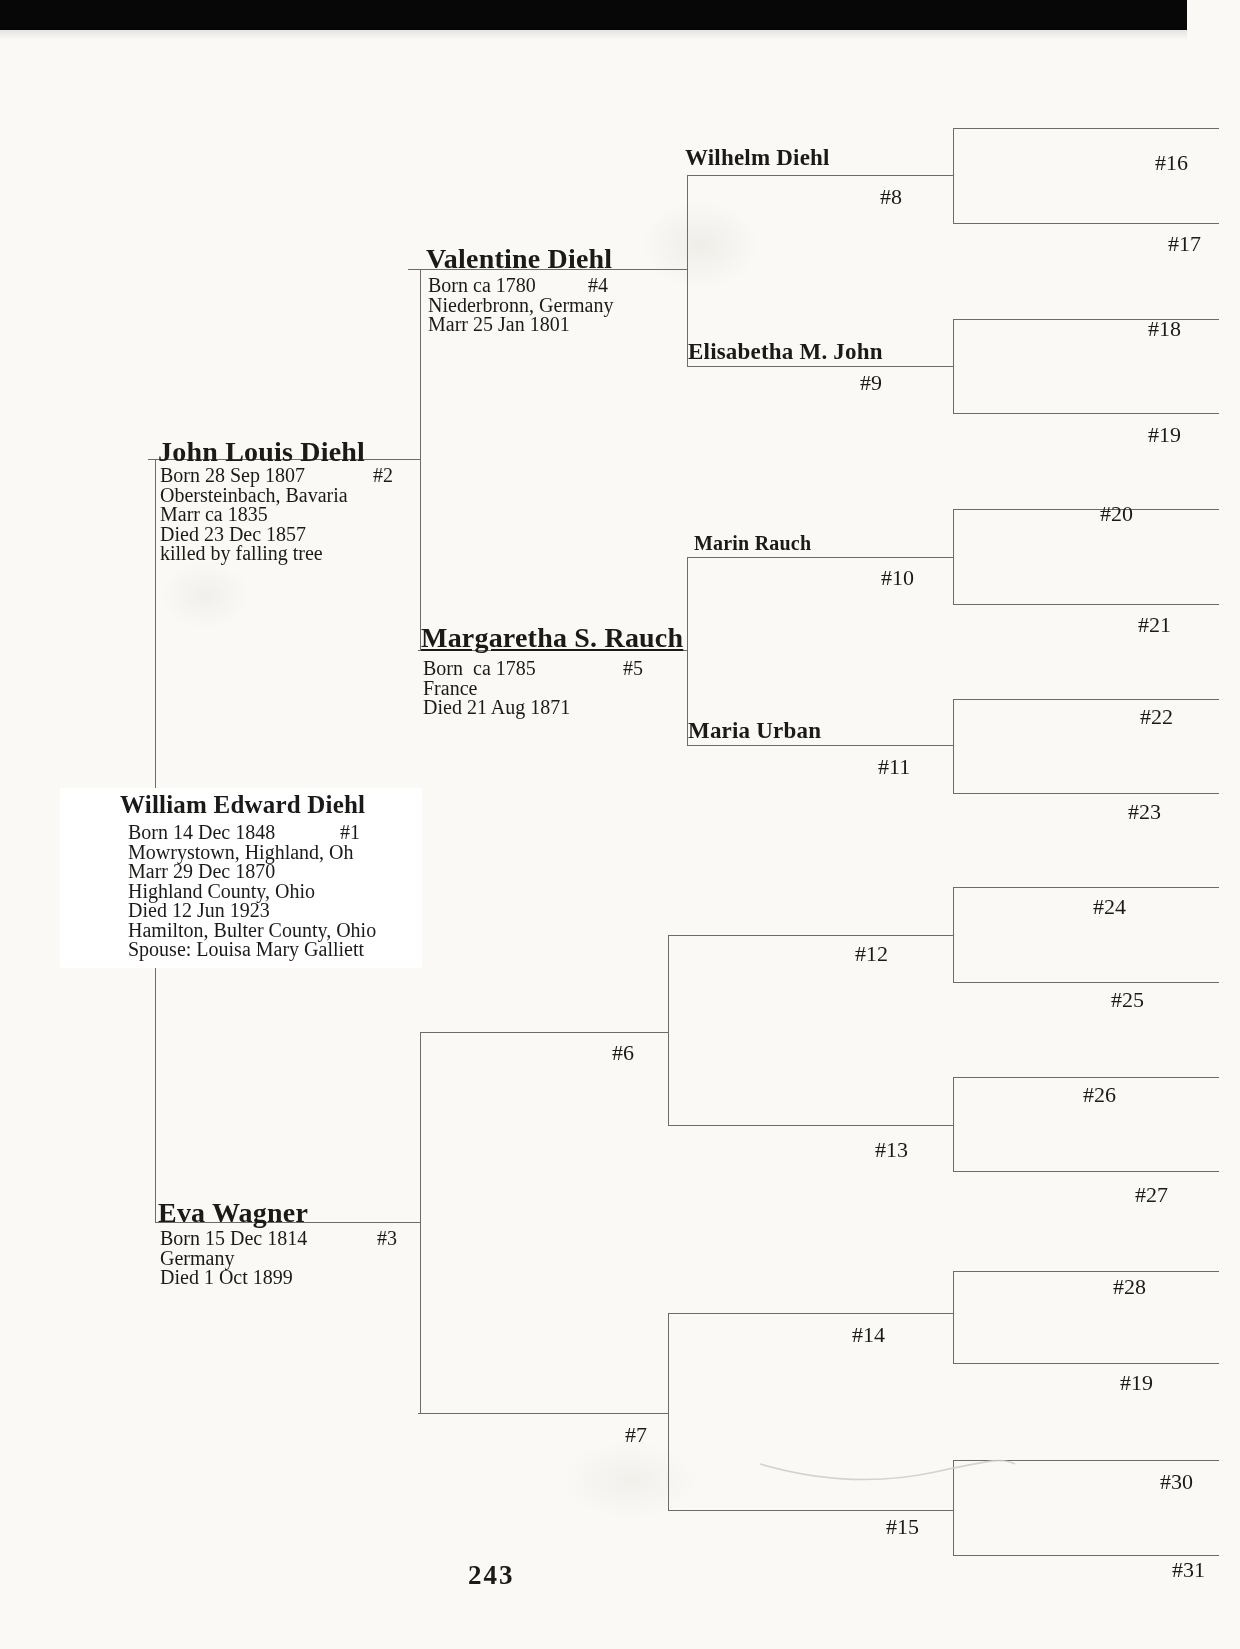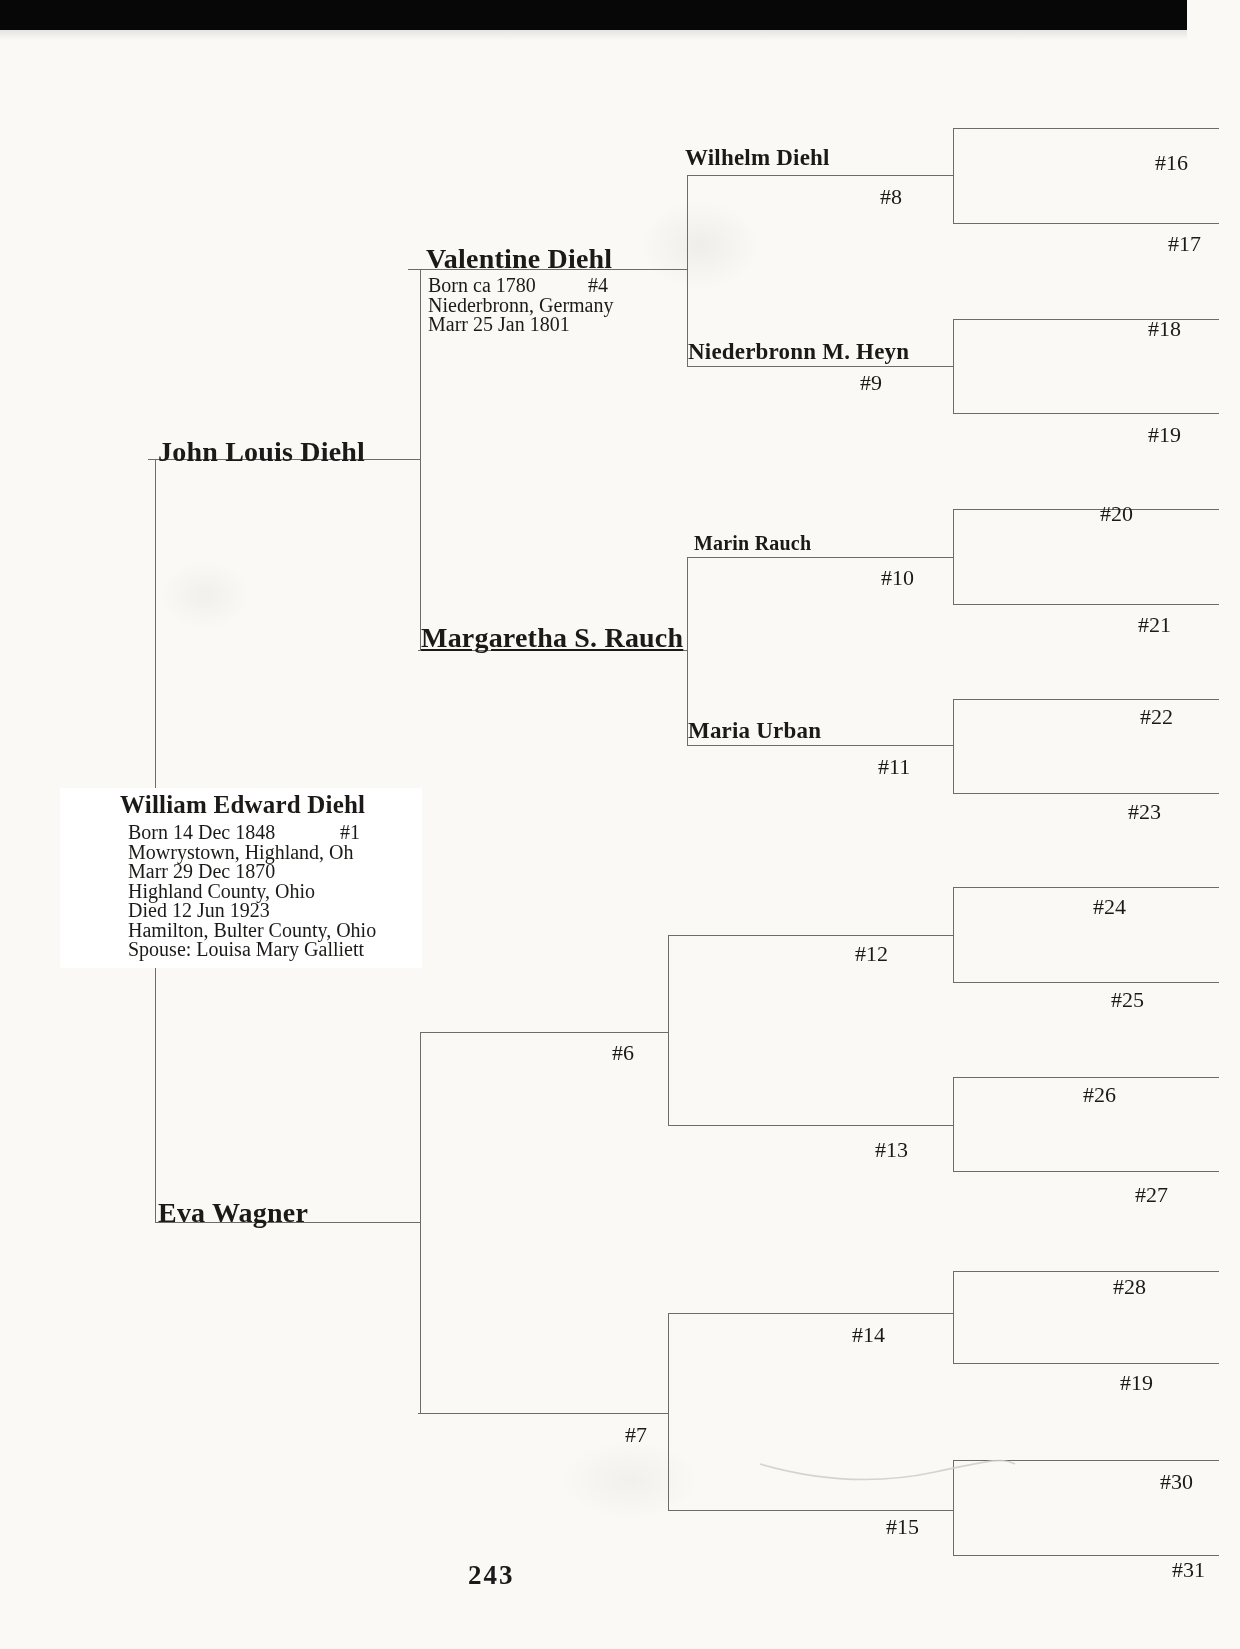--- a/index.html
+++ b/index.html
@@ -118,7 +118,7 @@
   <div class="name" style="left:421px;top:622px;text-decoration:underline;">Margaretha S. Rauch</div>
 
   <div class="name" style="left:685px;top:145px;font-size:23px;">Wilhelm Diehl</div>
-  <div class="name" style="left:688px;top:339px;font-size:23px;">Niederbronn M. Heyn</div>
+  <div class="name" style="left:688px;top:339px;font-size:23px;">Elisabetha M. John</div>
   <div class="name" style="left:694px;top:532px;font-size:20px;">Marin Rauch</div>
   <div class="name" style="left:688px;top:718px;font-size:23px;">Maria Urban</div>
 

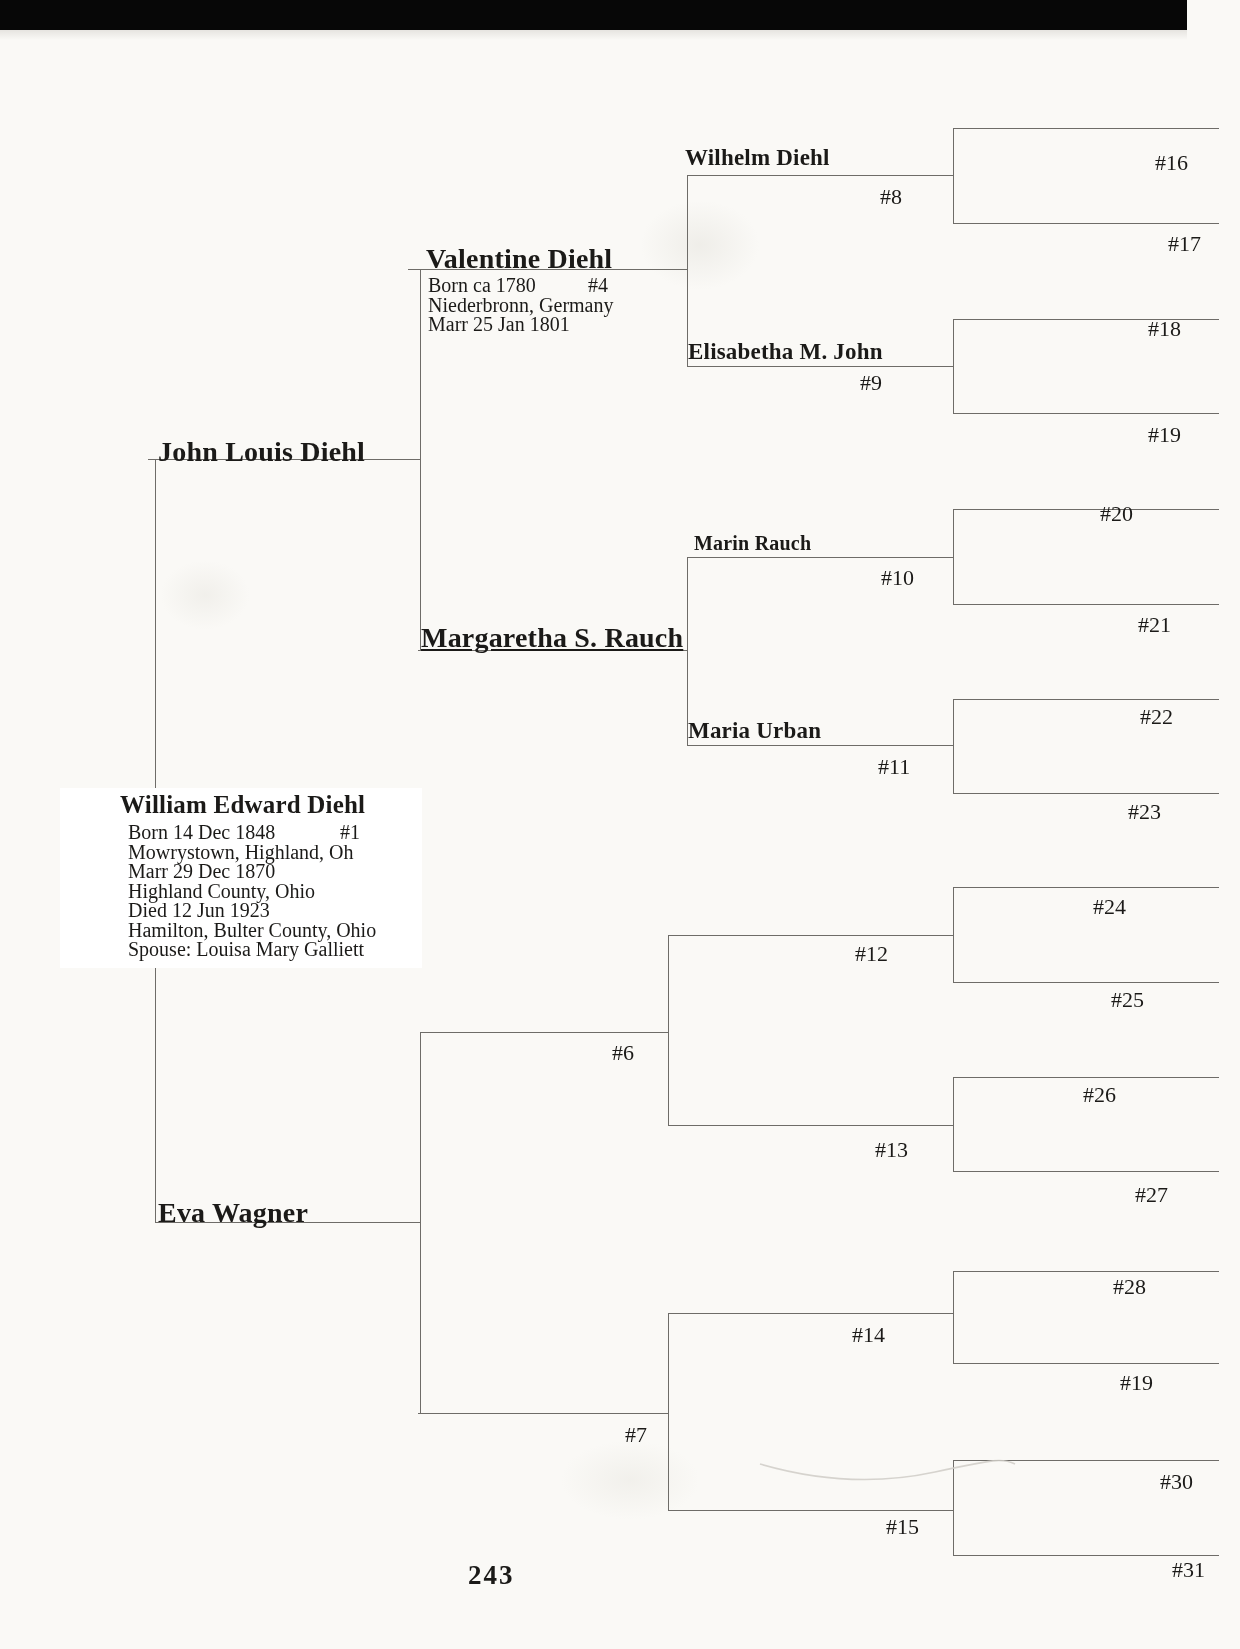--- a/index.html
+++ b/index.html
@@ -105,6 +105,13 @@
   </div>
 
   <div class="name" style="left:158px;top:436px;">John Louis Diehl</div>
+  <div class="details" style="left:160px;top:466px;">
+    <div class="dl"><span>Born 28 Sep 1807</span><span class="inum" style="left:213px;">#2</span></div>
+    <div class="dl">Obersteinbach, Bavaria</div>
+    <div class="dl">Marr ca 1835</div>
+    <div class="dl">Died 23 Dec 1857</div>
+    <div class="dl">killed by falling tree</div>
+  </div>
 
   <div class="name" style="left:158px;top:1197px;">Eva Wagner</div>
 

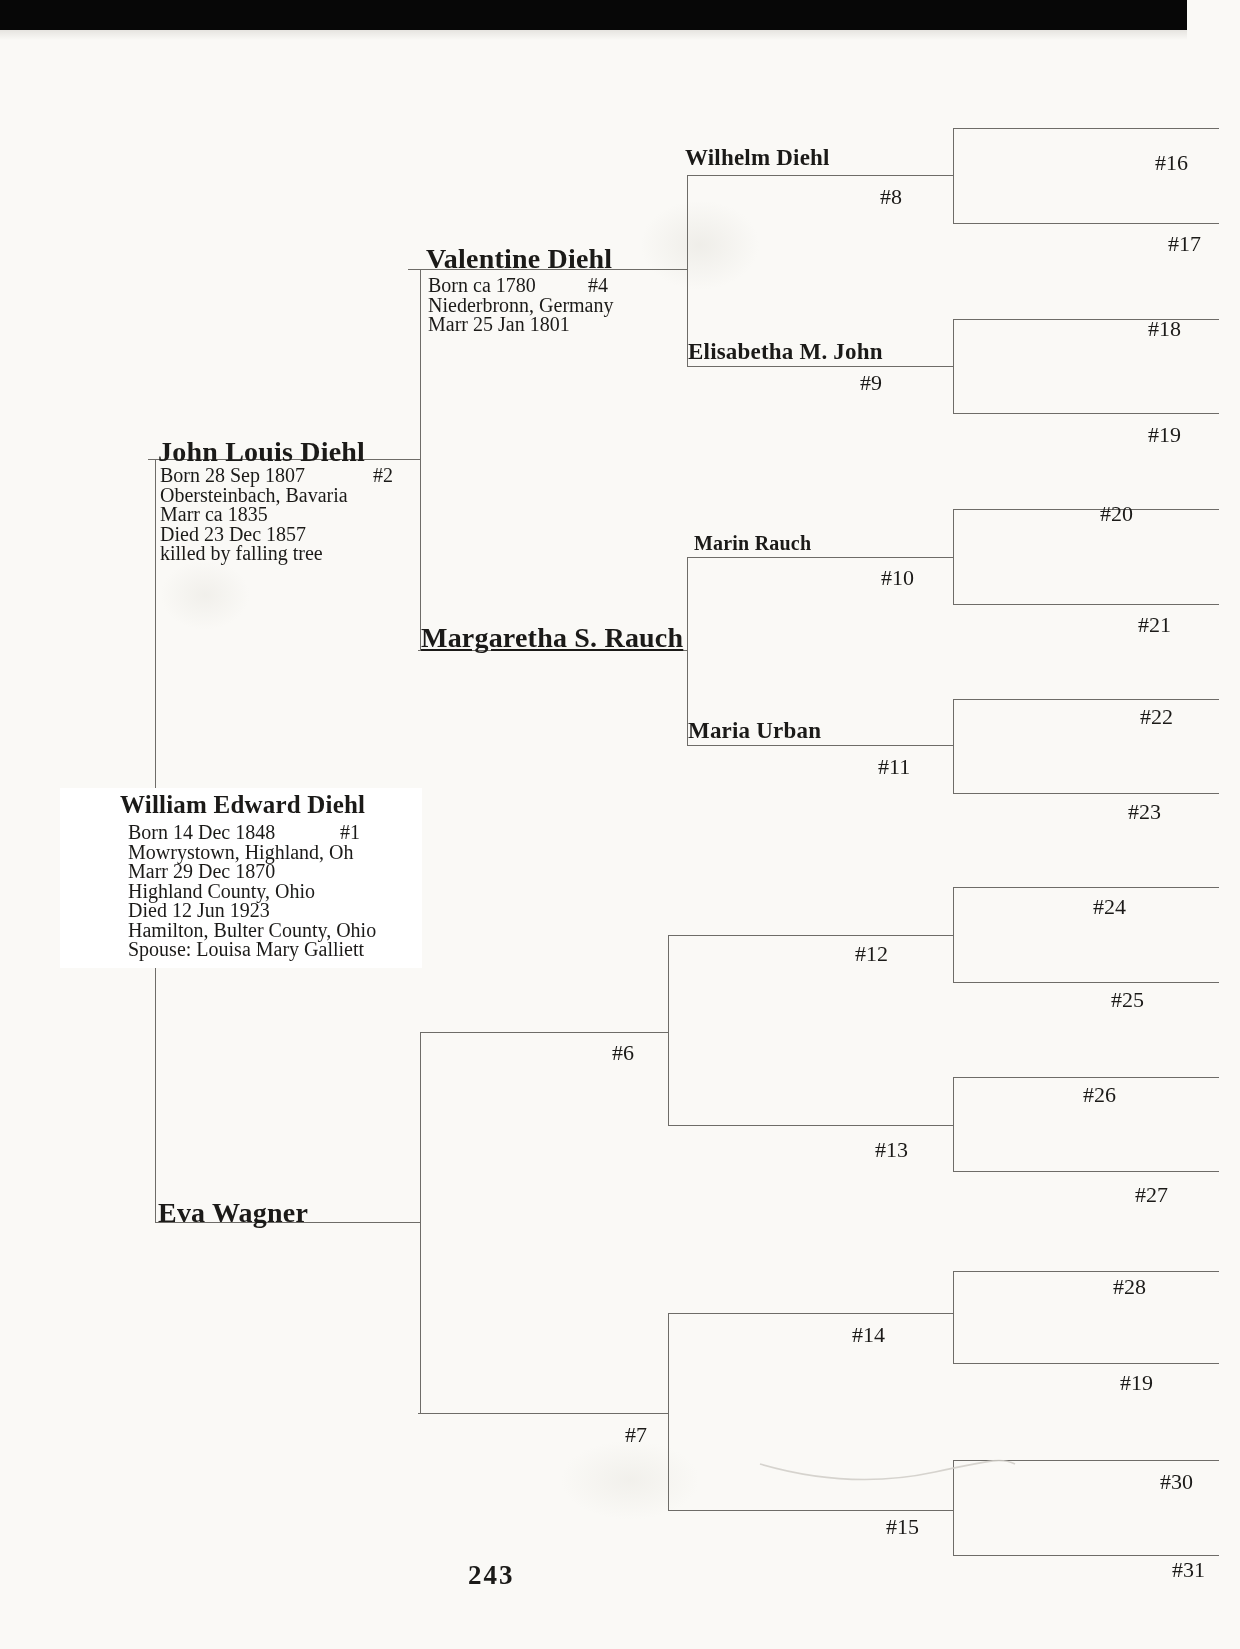--- a/index.html
+++ b/index.html
@@ -123,6 +123,11 @@
   </div>
 
   <div class="name" style="left:421px;top:622px;text-decoration:underline;">Margaretha S. Rauch</div>
+  <div class="details" style="left:423px;top:659px;">
+    <div class="dl"><span>Born  ca 1785</span><span class="inum" style="left:200px;">#5</span></div>
+    <div class="dl">France</div>
+    <div class="dl">Died 21 Aug 1871</div>
+  </div>
 
   <div class="name" style="left:685px;top:145px;font-size:23px;">Wilhelm Diehl</div>
   <div class="name" style="left:688px;top:339px;font-size:23px;">Elisabetha M. John</div>

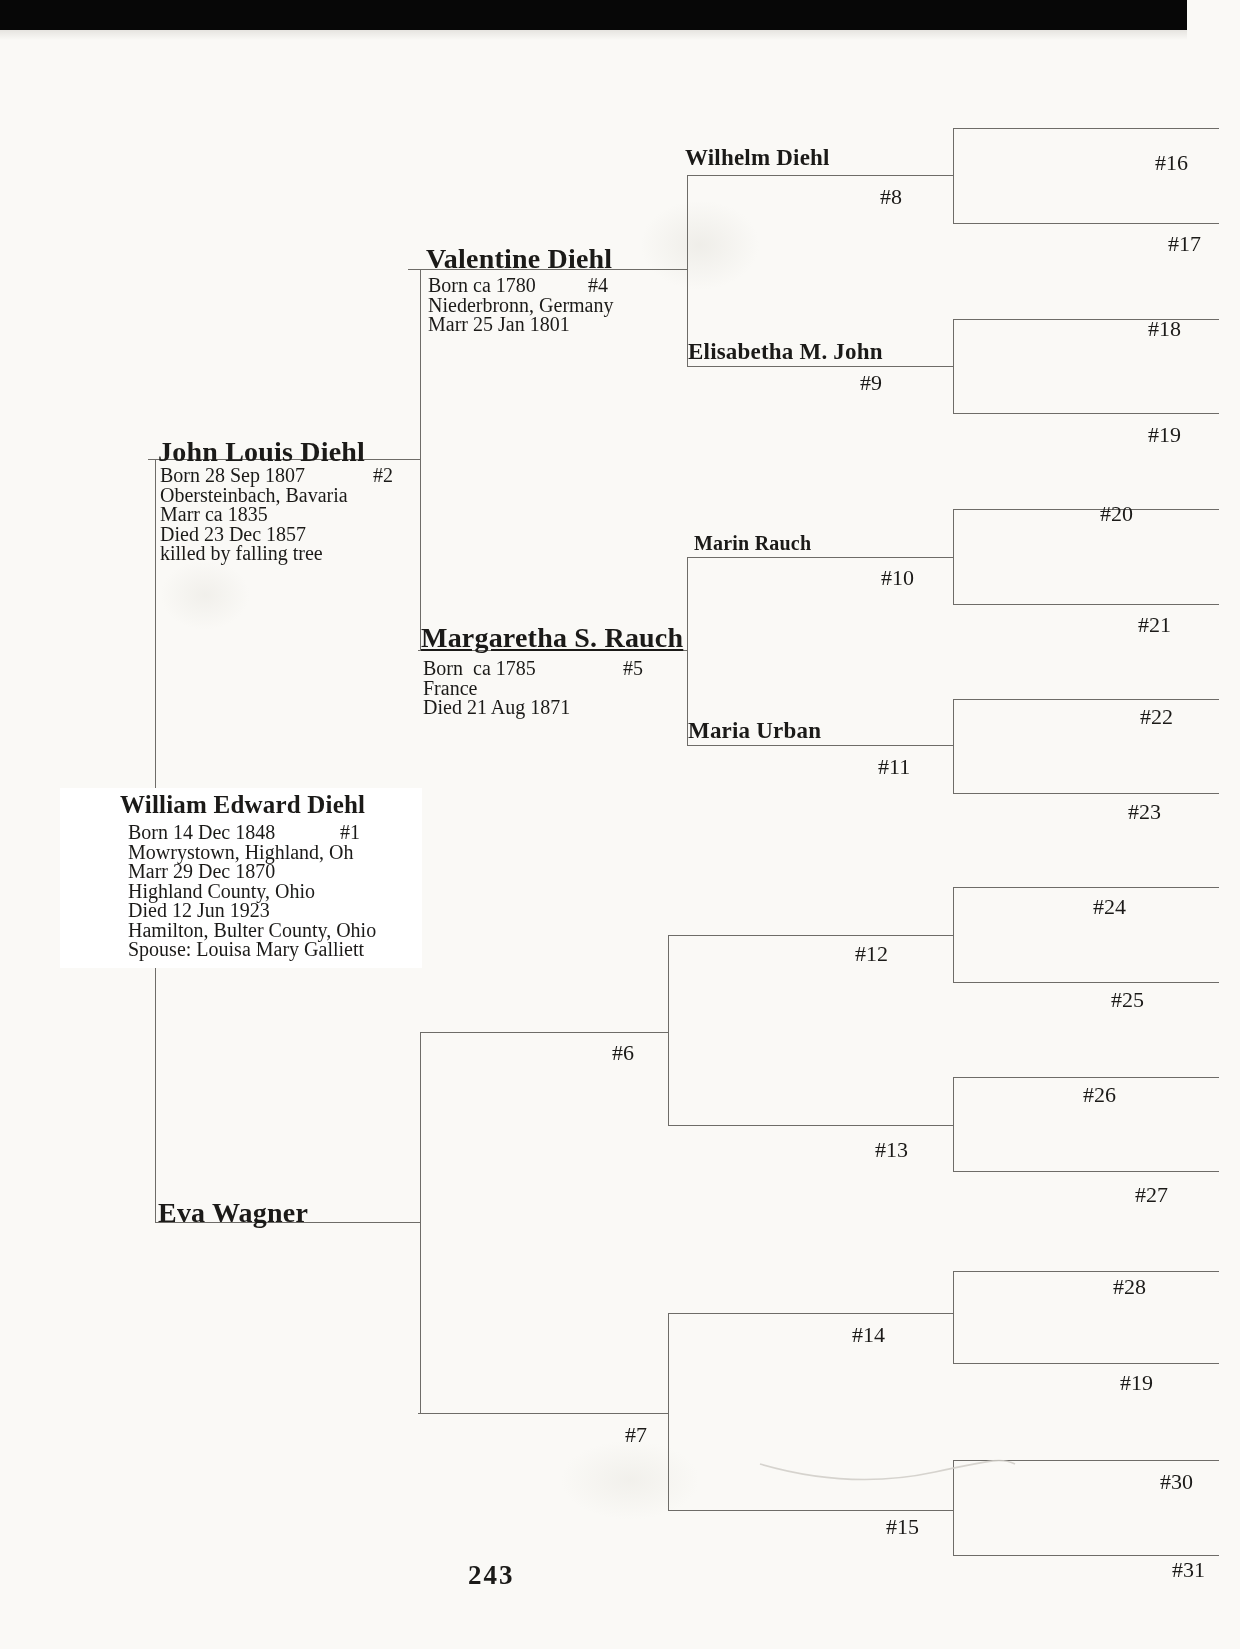--- a/index.html
+++ b/index.html
@@ -114,6 +114,11 @@
   </div>
 
   <div class="name" style="left:158px;top:1197px;">Eva Wagner</div>
+  <div class="details" style="left:160px;top:1229px;">
+    <div class="dl"><span>Born 15 Dec 1814</span><span class="inum" style="left:217px;">#3</span></div>
+    <div class="dl">Germany</div>
+    <div class="dl">Died 1 Oct 1899</div>
+  </div>
 
   <div class="name" style="left:426px;top:243px;">Valentine Diehl</div>
   <div class="details" style="left:428px;top:276px;">

